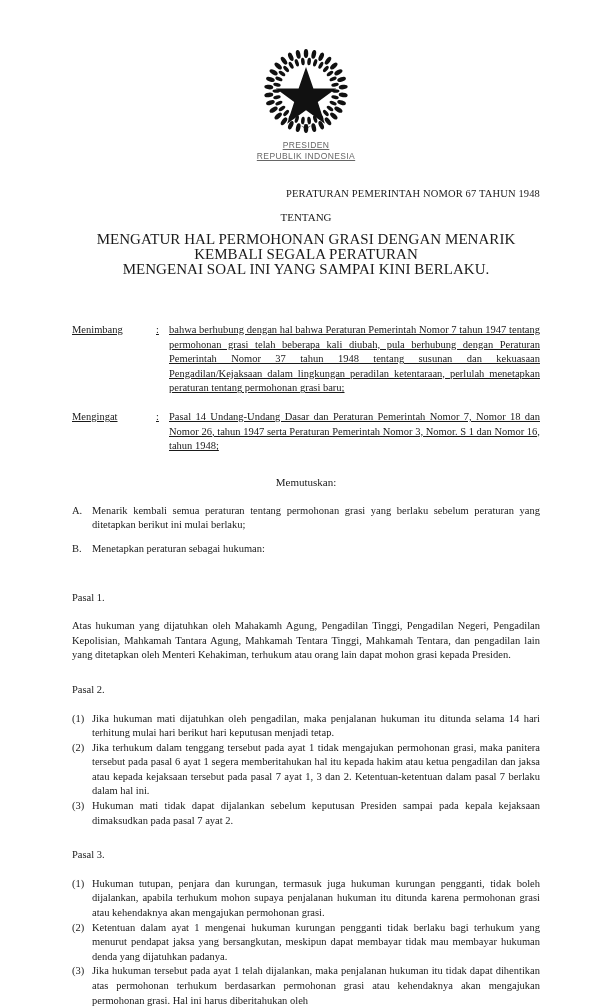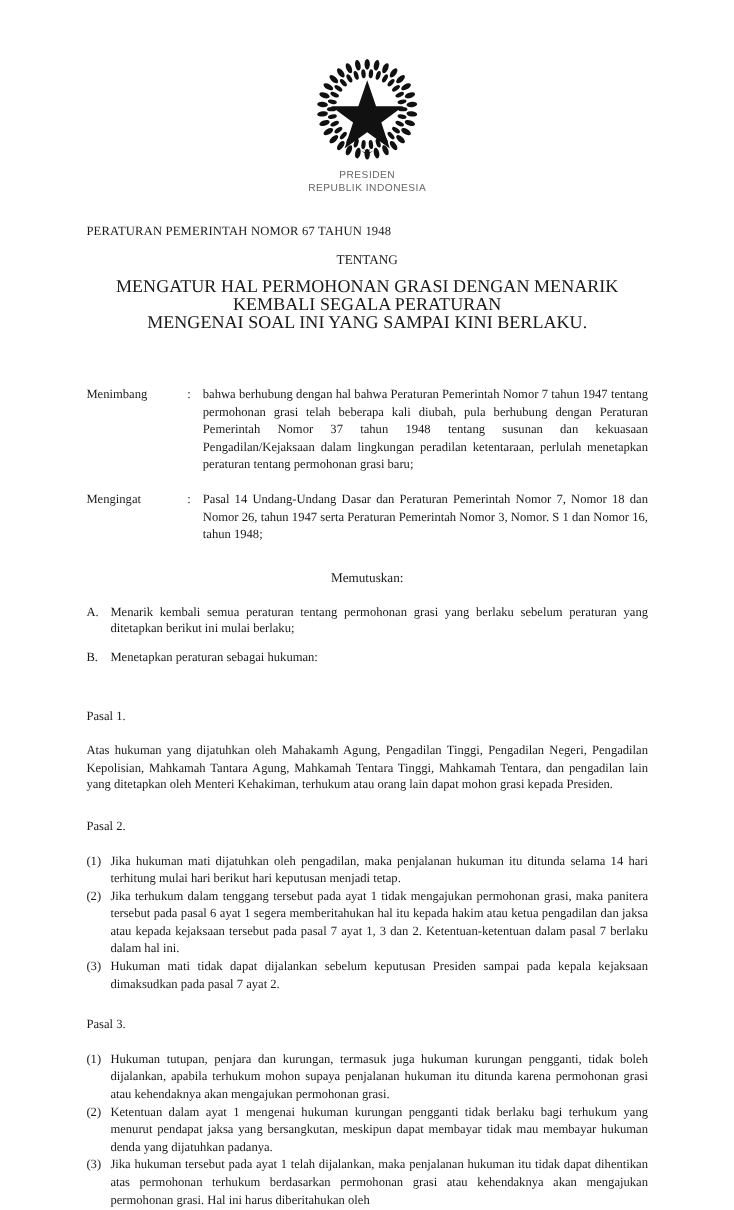--- a/index.html
+++ b/index.html
@@ -44,6 +44,7 @@
     line-height: 10.5px;
     letter-spacing: 0.4px;
     color: #666666;
+    text-decoration: underline;
   }
   .emblem-caption div { white-space: nowrap; }
 

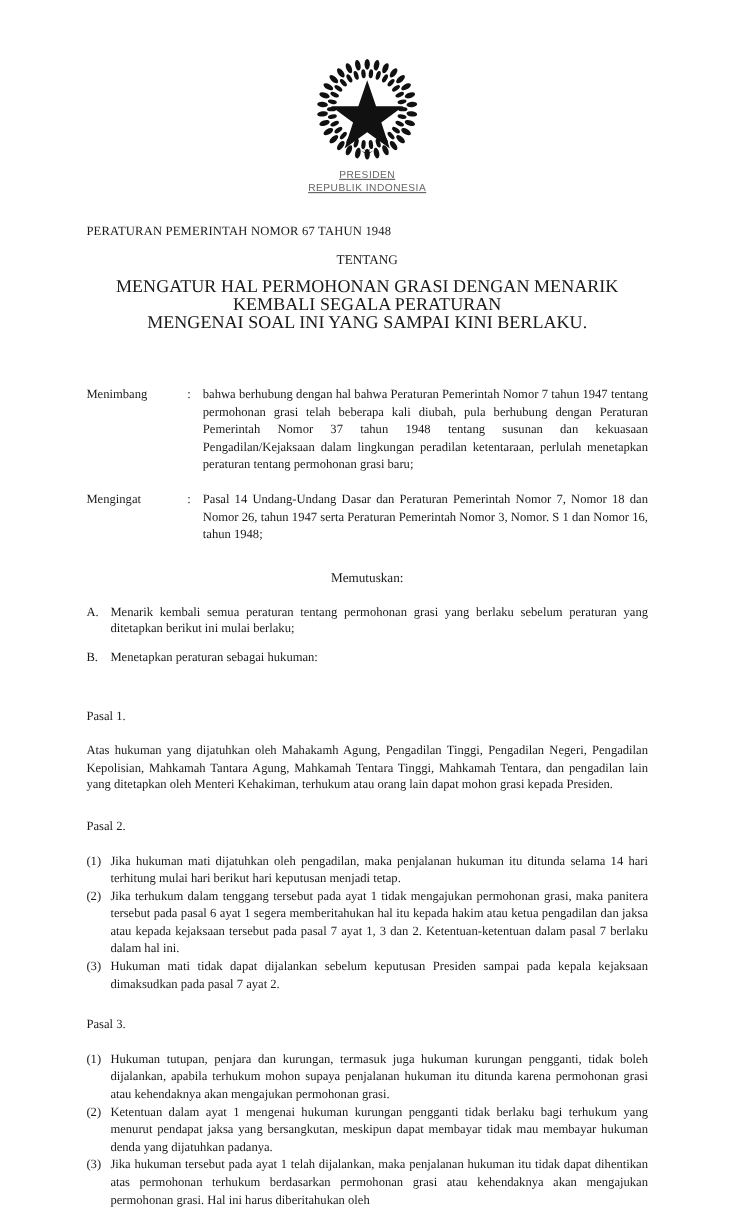--- a/index.html
+++ b/index.html
@@ -62,7 +62,7 @@
     line-height: 16px;
   }
   .title-main {
-    text-align: left;
+    text-align: right;
     font-size: 10.5px;
     line-height: 16px;
     letter-spacing: 0.15px;

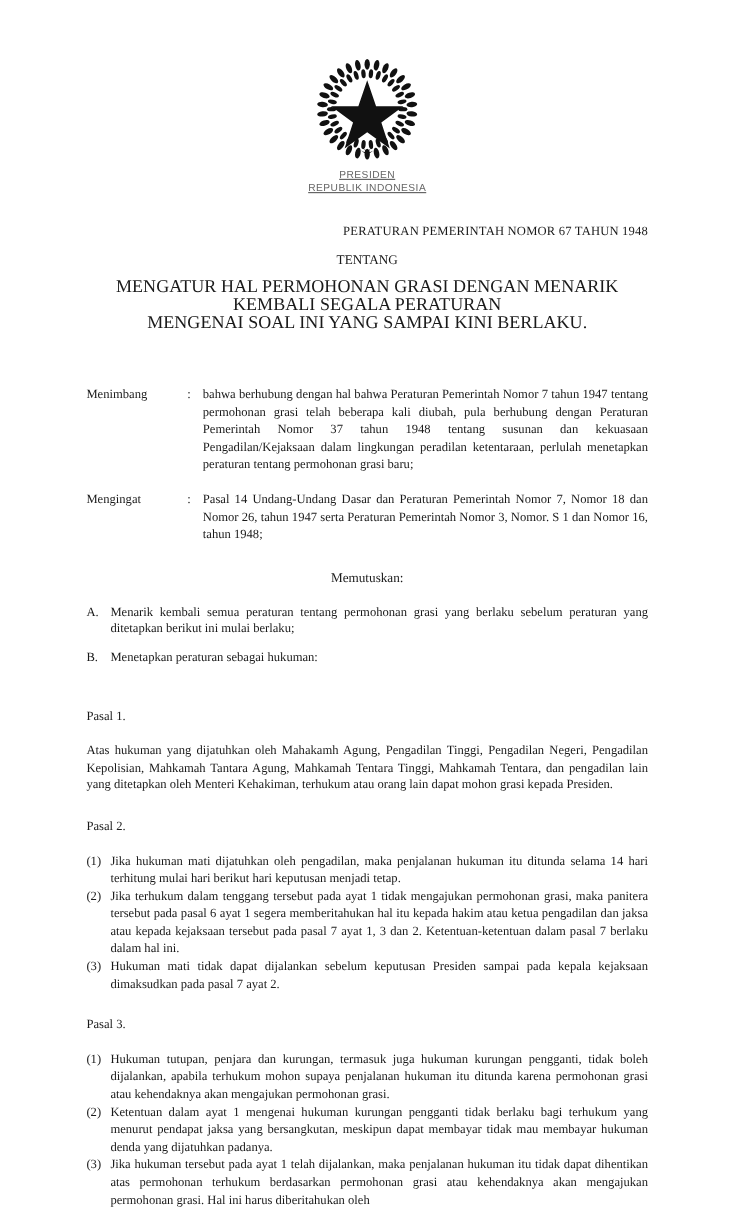--- a/index.html
+++ b/index.html
@@ -84,6 +84,7 @@
     align-items: flex-start;
     font-size: 10.5px;
     line-height: 14.6px;
+    text-decoration: underline;
   }
   .lrow .lbl {
     width: 84px;

